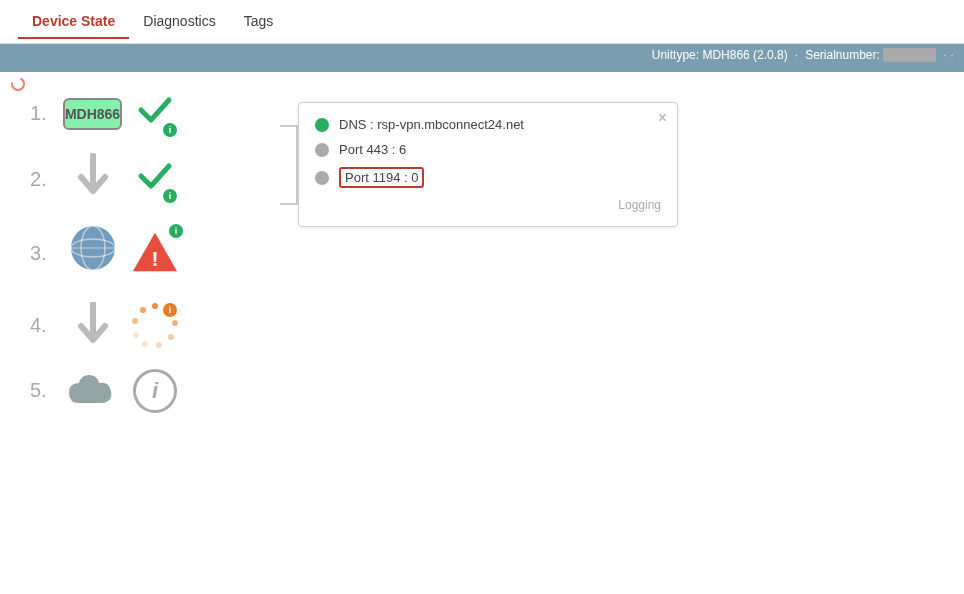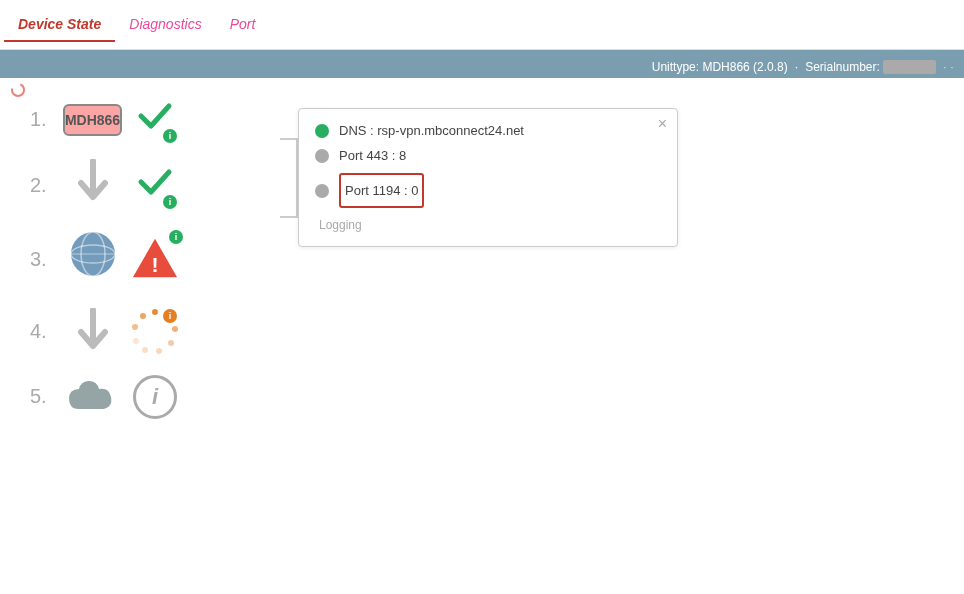--- a/index.html
+++ b/index.html
@@ -17,9 +17,8 @@
       display: flex;
       align-items: center;
       border-bottom: 1px solid #ddd;
-      padding: 0 4px;
-      height: 50px;
-      font-style: italic;
+      padding: 0 18px;
+      height: 44px;
     }
     .nav-tab {
       padding: 8px 14px;

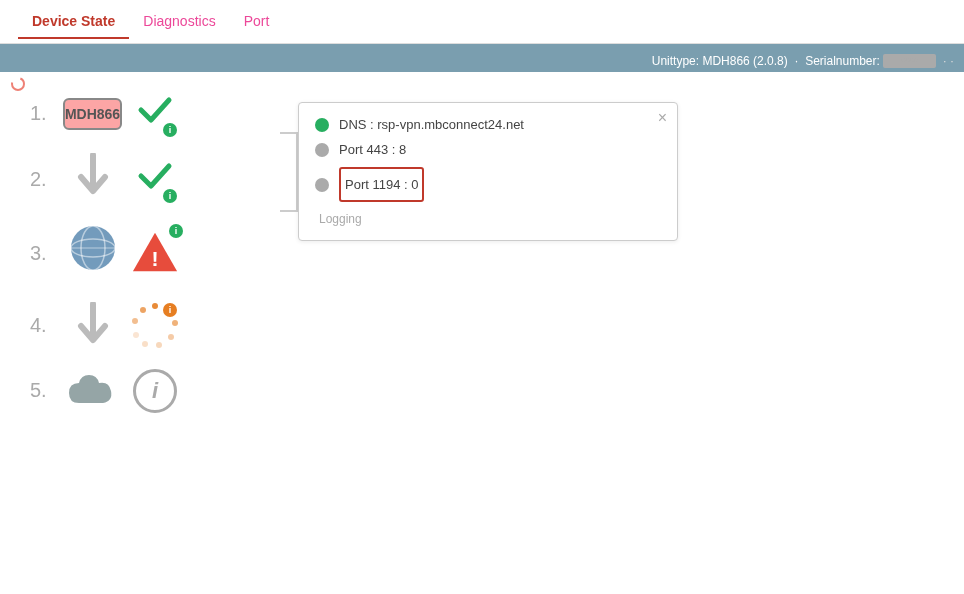--- a/index.html
+++ b/index.html
@@ -24,7 +24,7 @@
       padding: 8px 14px;
       cursor: pointer;
       font-size: 14px;
-      color: #ec4899;
+      color: #404040;
       border-bottom: 2px solid transparent;
       margin-bottom: -1px;
     }

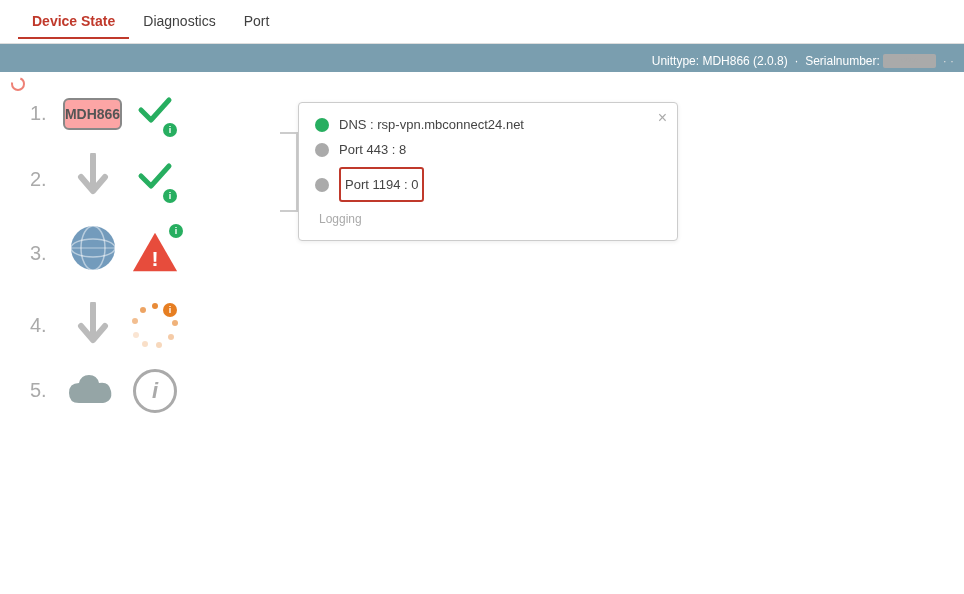--- a/index.html
+++ b/index.html
@@ -281,7 +281,7 @@
 <div class="top-nav">
   <div class="nav-tab active">Device State</div>
   <div class="nav-tab">Diagnostics</div>
-  <div class="nav-tab">Port</div>
+  <div class="nav-tab">Tags</div>
 </div>
 
 <div class="header-bar">

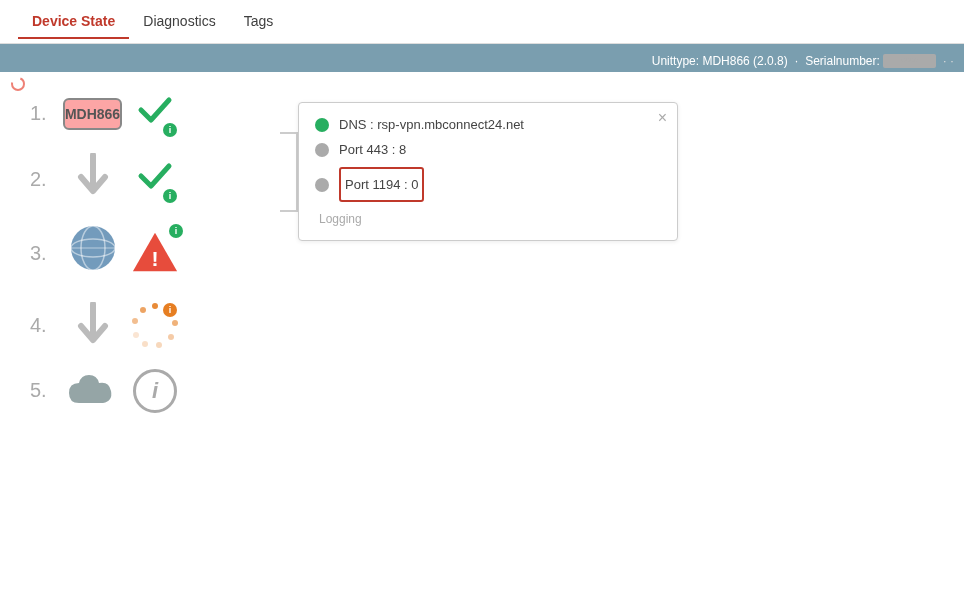--- a/index.html
+++ b/index.html
@@ -40,7 +40,7 @@
       color: #fff;
       display: flex;
       justify-content: flex-end;
-      align-items: flex-end;
+      align-items: flex-start;
       padding: 4px 10px;
       font-size: 12px;
       height: 28px;

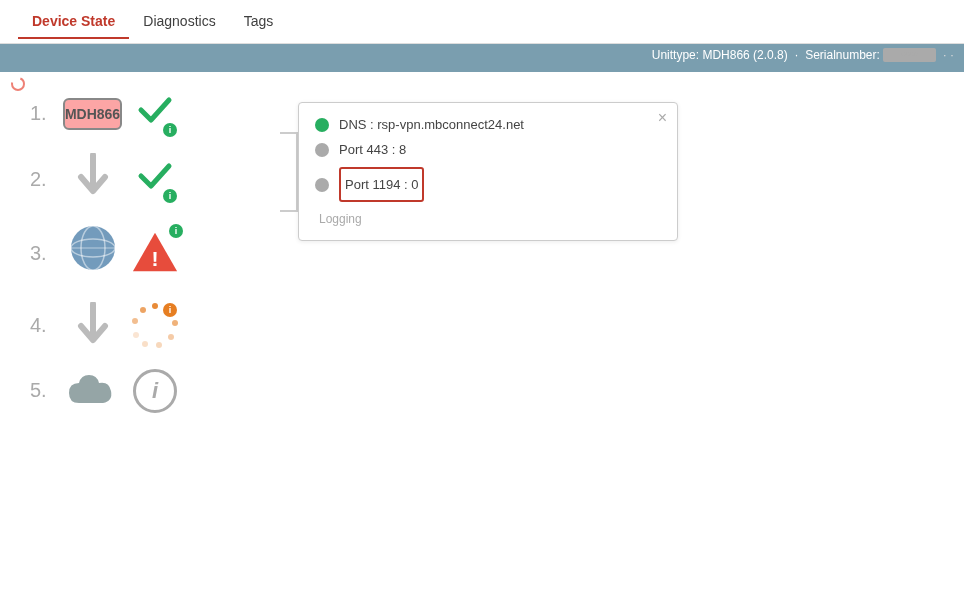--- a/index.html
+++ b/index.html
@@ -99,7 +99,7 @@
       font-size: 14px;
       color: #555;
       font-weight: bold;
-      background: #fca5a5;
+      background: #86efac;
     }
 
     

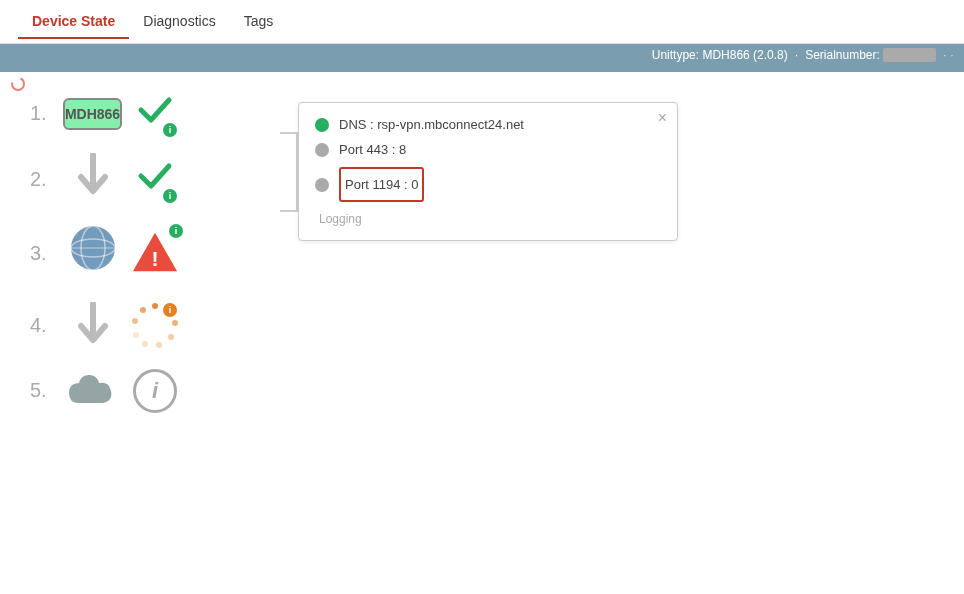--- a/index.html
+++ b/index.html
@@ -424,7 +424,7 @@
 
         <div class="popup-item">
           <div class="status-dot dot-gray"></div>
-          <span>Port 443 : 8</span>
+          <span>Port 443 : 6</span>
         </div>
 
         <div class="popup-item">

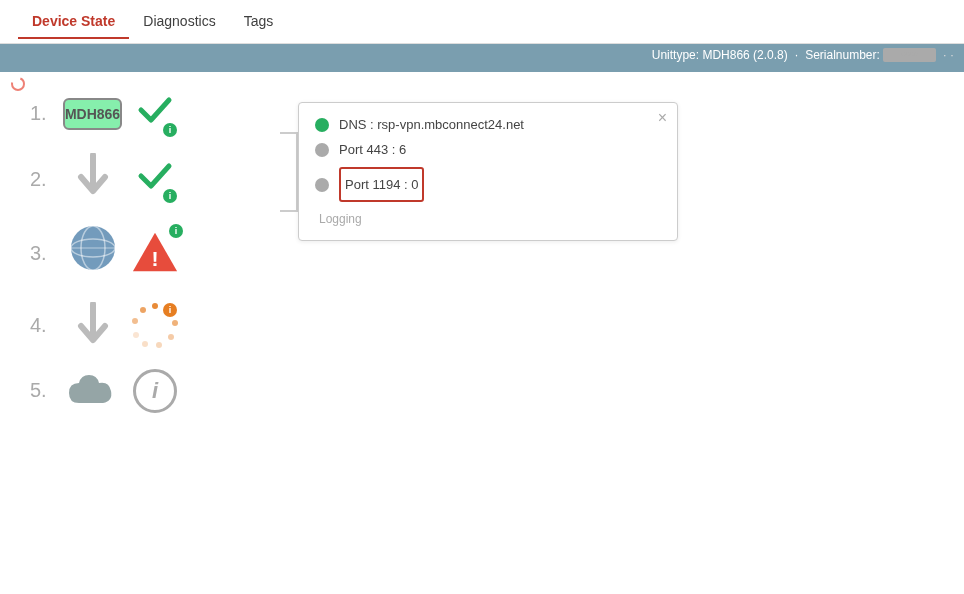--- a/index.html
+++ b/index.html
@@ -246,7 +246,7 @@
     .port-highlighted {
       border: 2px solid #c0392b;
       border-radius: 3px;
-      padding: 8px 4px;
+      padding: 1px 4px;
       background: #fff;
     }
 

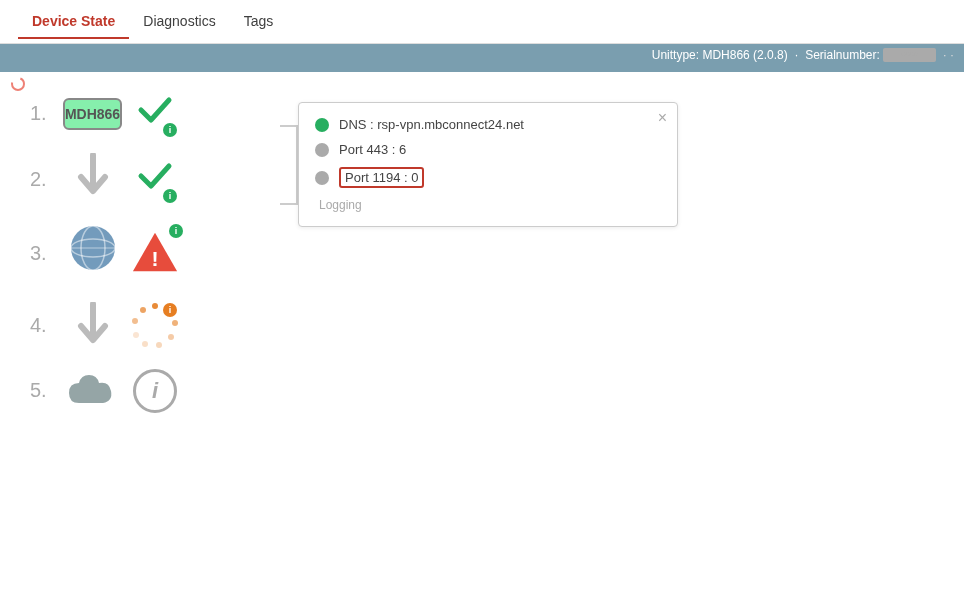--- a/index.html
+++ b/index.html
@@ -255,6 +255,7 @@
       font-size: 12px;
       margin-top: 4px;
       margin-left: 4px;
+      text-align: right;
     }
 
     .popup-wrapper {

